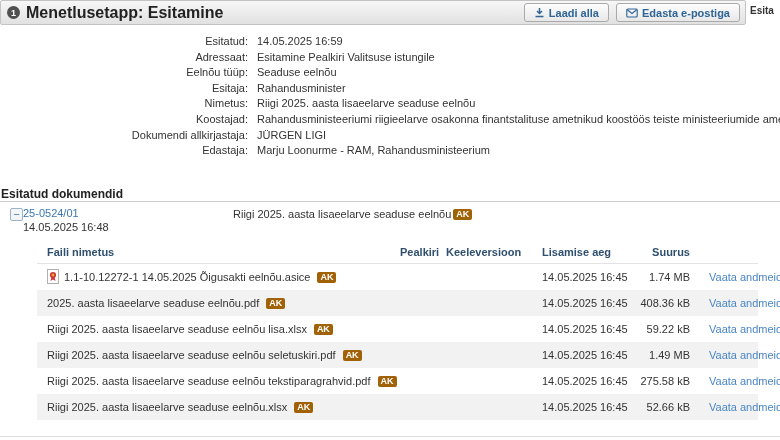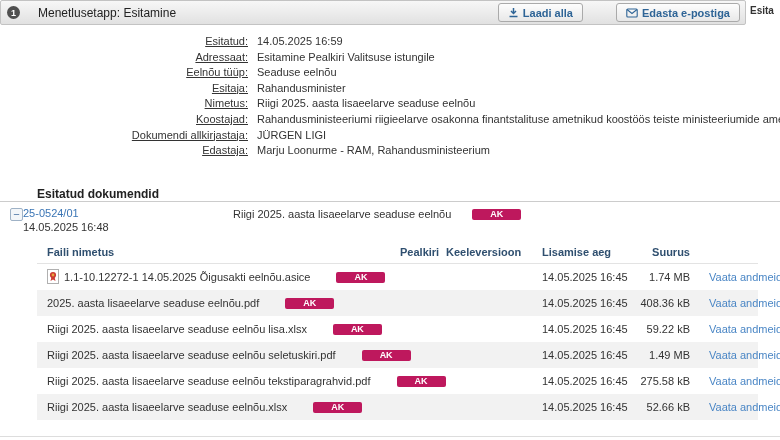--- a/index.html
+++ b/index.html
@@ -23,7 +23,7 @@
     background: #4f4f4f; color: #fff; font-size: 9px; font-weight: bold;
     display: flex; align-items: center; justify-content: center; flex: 0 0 auto;
   }
-  .header-title { font-weight: normal; font-size: 12px; color: #222; margin-left: 18px; flex: 1 1 auto; }
+  .header-title { font-weight: bold; font-size: 16px; color: #222; margin-left: 6px; flex: 1 1 auto; }
   .header-actions { display: flex; gap: 7px; align-items: center; }
   .btn {
     display: inline-flex; align-items: center; gap: 4px;

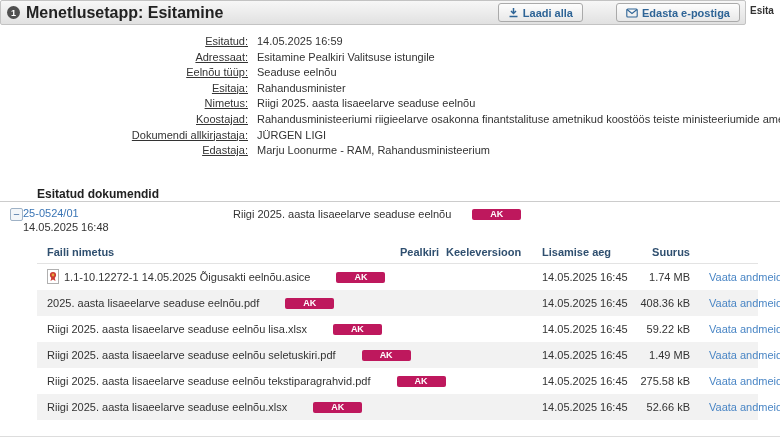--- a/index.html
+++ b/index.html
@@ -31,7 +31,7 @@
     background: linear-gradient(#fdfdfd, #e8e8e8);
     border: 1px solid #aaa; border-radius: 3px;
     color: #2e6496; font-weight: bold; font-size: 11px;
-    font-family: "Liberation Sans", sans-serif; cursor: pointer; margin-left: 26px;
+    font-family: "Liberation Sans", sans-serif; cursor: pointer;
   }
   .btn svg { display: block; }
   .clipped-text {

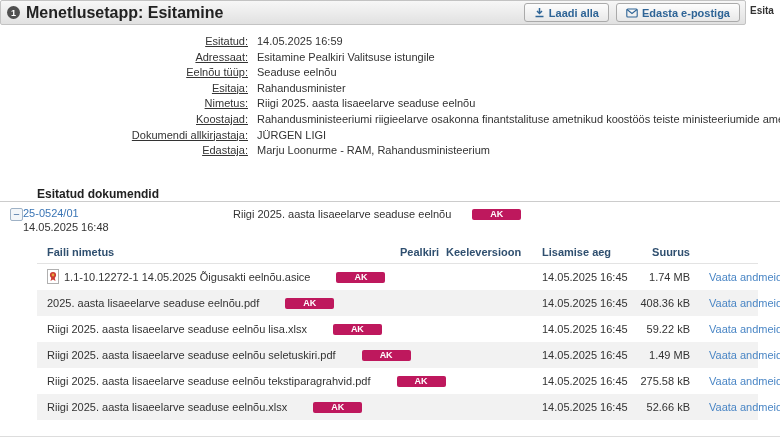--- a/index.html
+++ b/index.html
@@ -42,7 +42,7 @@
   
   .meta { position: absolute; top: 34px; left: 0; width: 780px; }
   .meta-row { display: flex; line-height: 15.6px; }
-  .meta-label { width: 248px; text-align: right; color: #333; flex: 0 0 auto; text-decoration: underline; }
+  .meta-label { width: 248px; text-align: right; color: #333; flex: 0 0 auto; }
   .meta-value { padding-left: 9px; color: #333; white-space: nowrap; }
 
   

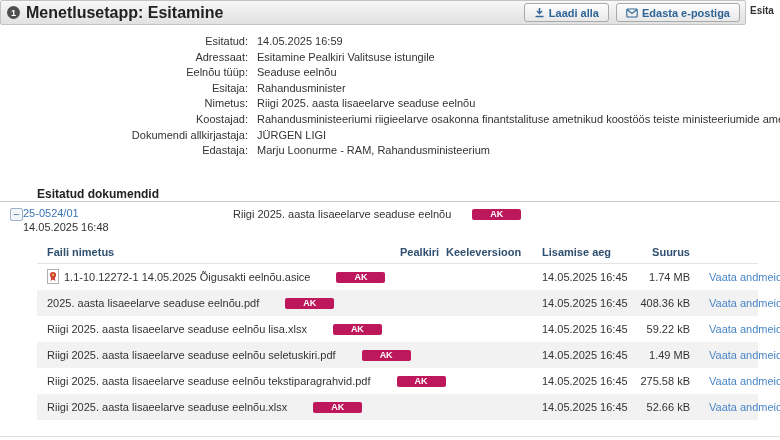--- a/index.html
+++ b/index.html
@@ -46,7 +46,7 @@
   .meta-value { padding-left: 9px; color: #333; white-space: nowrap; }
 
   
-  .section-title { position: absolute; top: 187px; left: 1px; font-weight: bold; font-size: 12px; color: #222; padding-left: 36px; }
+  .section-title { position: absolute; top: 187px; left: 1px; font-weight: bold; font-size: 12px; color: #222; }
   .section-rule { position: absolute; top: 201px; left: 0; width: 780px; border-top: 1px solid #ccc; }
 
   .doc-group { position: absolute; top: 207px; left: 10px; display: flex; align-items: flex-start; }

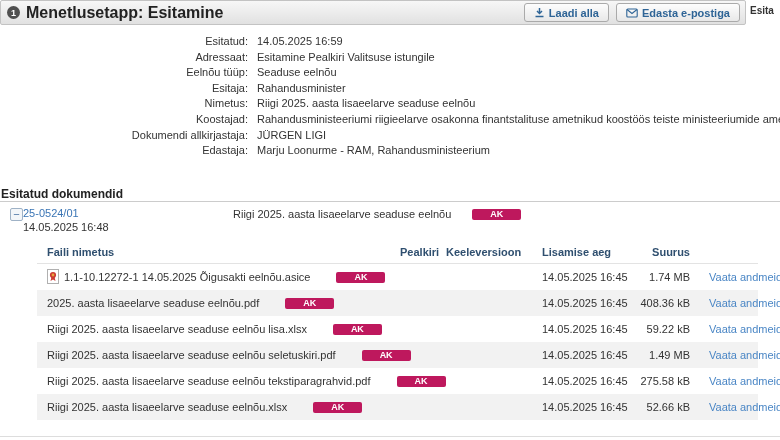--- a/index.html
+++ b/index.html
@@ -62,9 +62,9 @@
   .group-title { margin-left: 114px; margin-top: 1px; white-space: nowrap; }
 
   .badge {
-    display: inline-block; background: #be185d; color: #fff;
+    display: inline-block; background: #a16207; color: #fff;
     font-size: 9px; font-weight: bold; line-height: 11px;
-    padding: 0 18px; border-radius: 2px; margin-left: 21px; vertical-align: 1px;
+    padding: 0 3px; border-radius: 2px; margin-left: 2px; vertical-align: 1px;
   }
 
   

